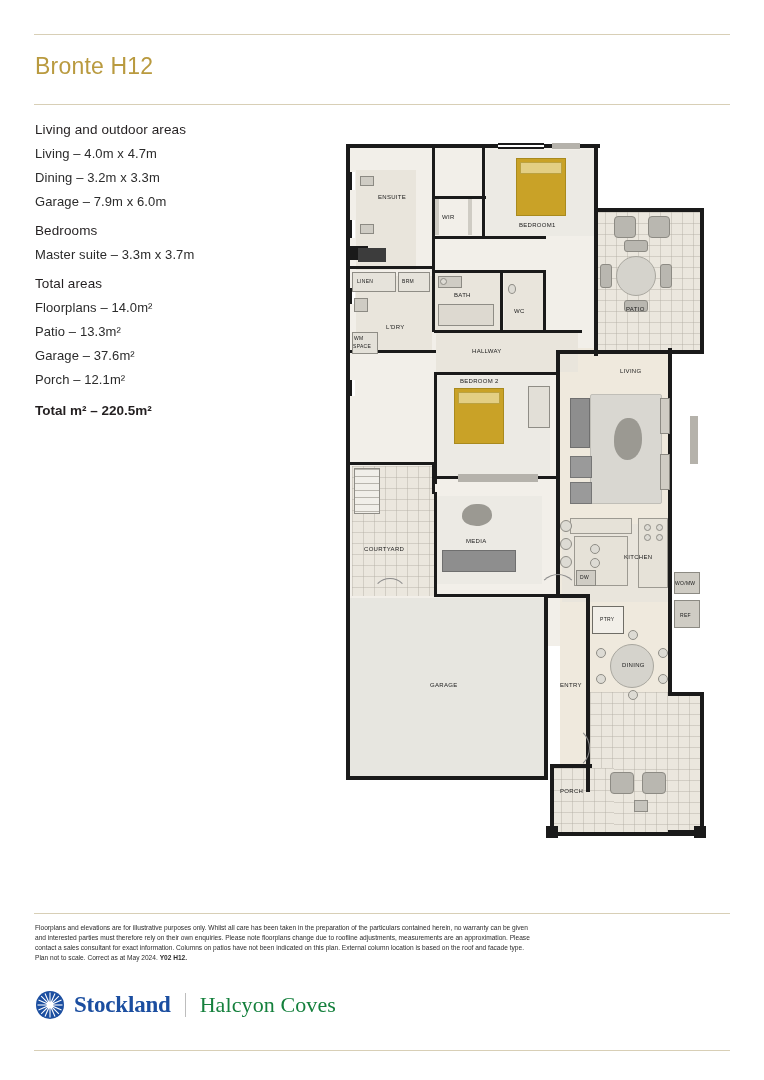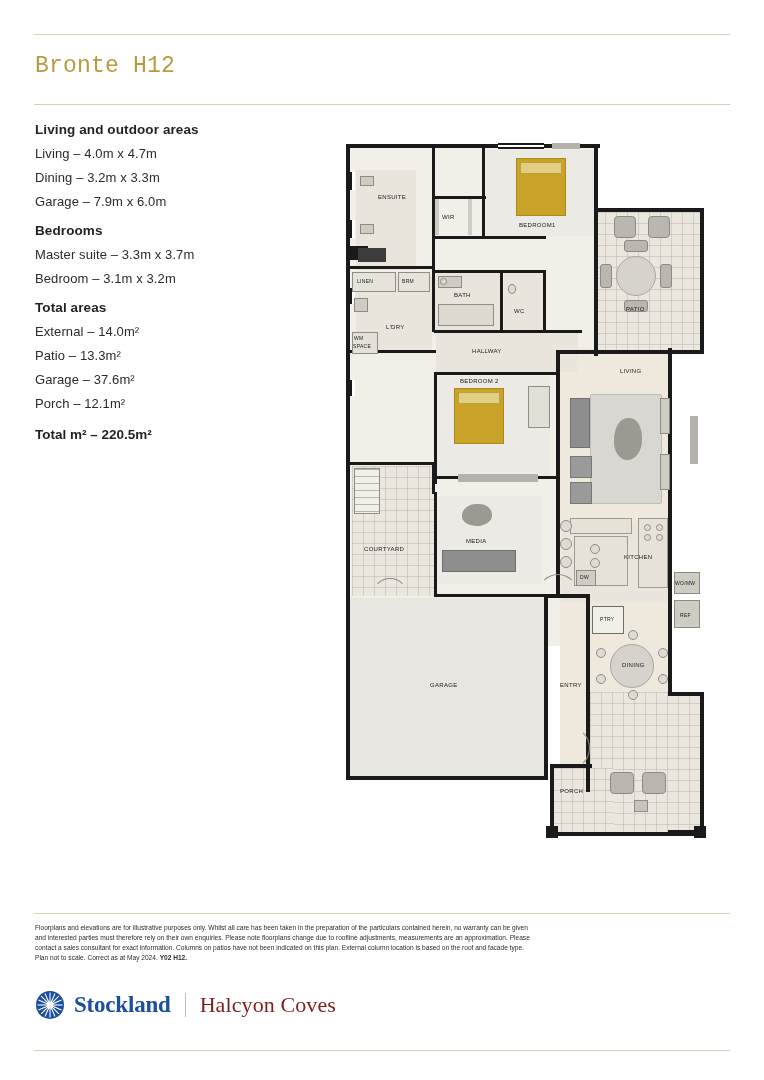--- a/index.html
+++ b/index.html
@@ -41,7 +41,7 @@
   .plan-title {
     position: absolute;
     left: 35px; top: 53px;
-    font-family: Liberation Mono, monospace;
+    font-family: Liberation Sans, sans-serif;
     font-size: 23px;
     color: #b99a3f;
     letter-spacing: 0.2px;

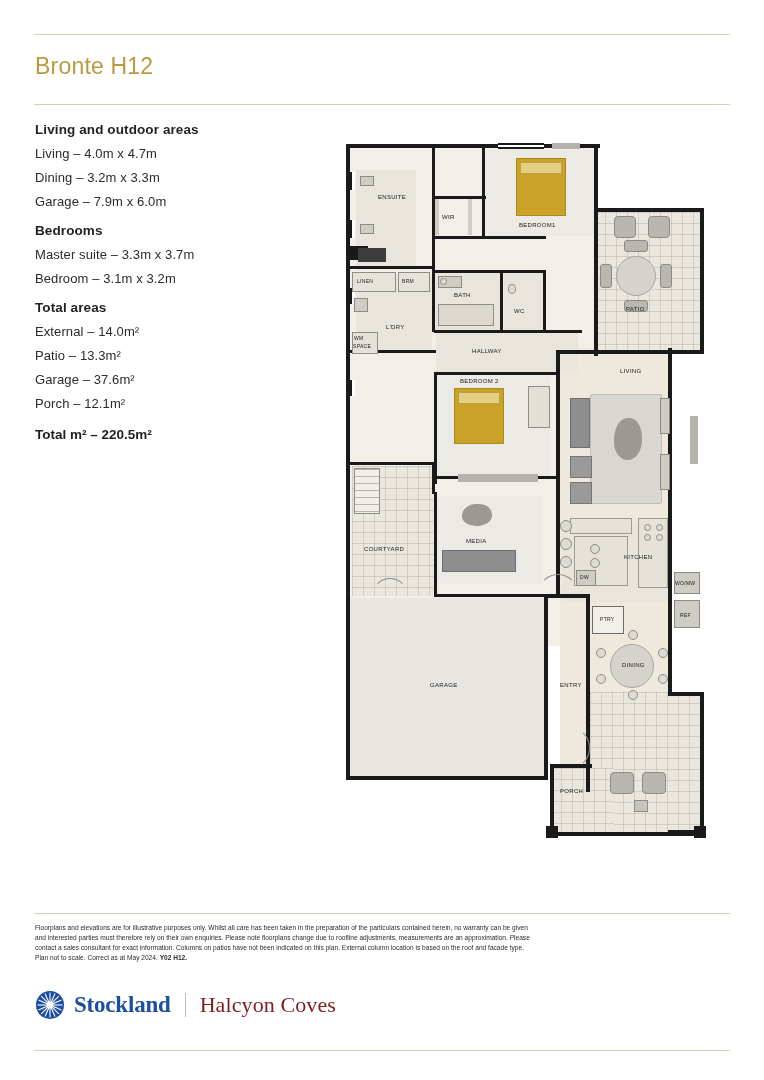--- a/index.html
+++ b/index.html
@@ -56,7 +56,7 @@
   .spec-group { margin-bottom: 14px; }
   .spec-head {
     font-size: 13.5px;
-    font-weight: bold;
+    font-weight: normal;
     color: #231f20;
     margin-bottom: 9px;
     letter-spacing: 0.1px;

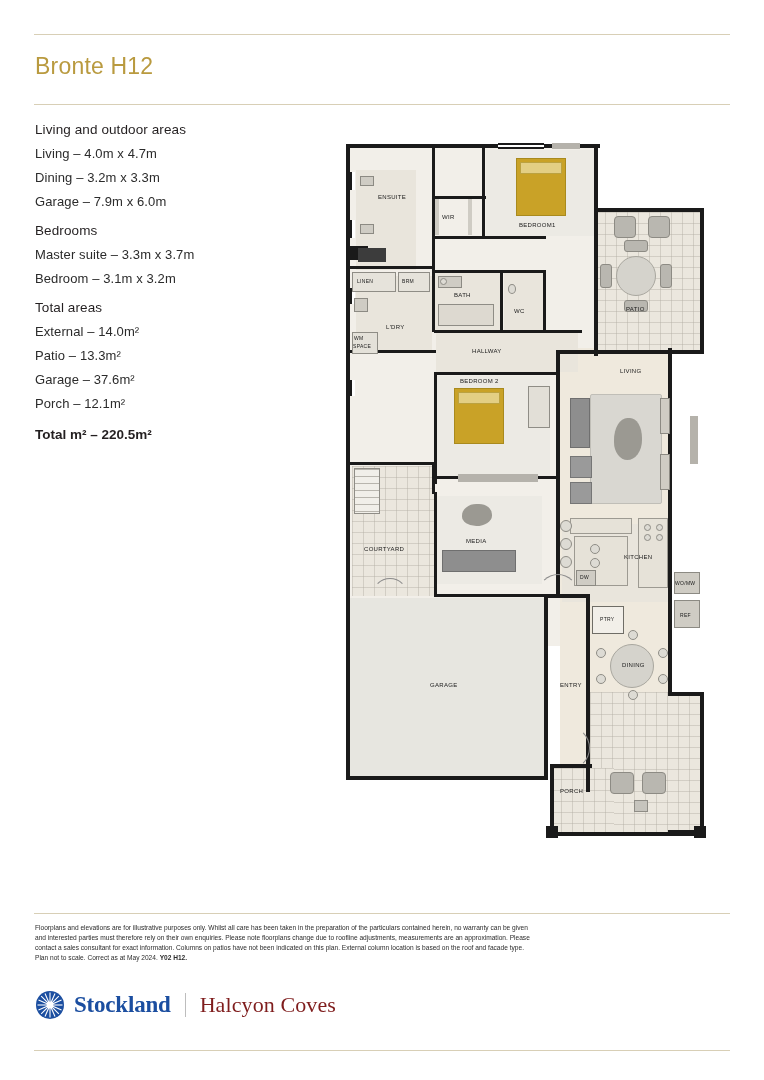--- a/index.html
+++ b/index.html
@@ -207,7 +207,6 @@
     <div class="spec-group">
       <div class="spec-head">Bedrooms</div>
       <div class="spec-line">Master suite – 3.3m x 3.7m</div>
-      <div class="spec-line">Bedroom – 3.1m x 3.2m</div>
     </div>
 
     <div class="spec-group">

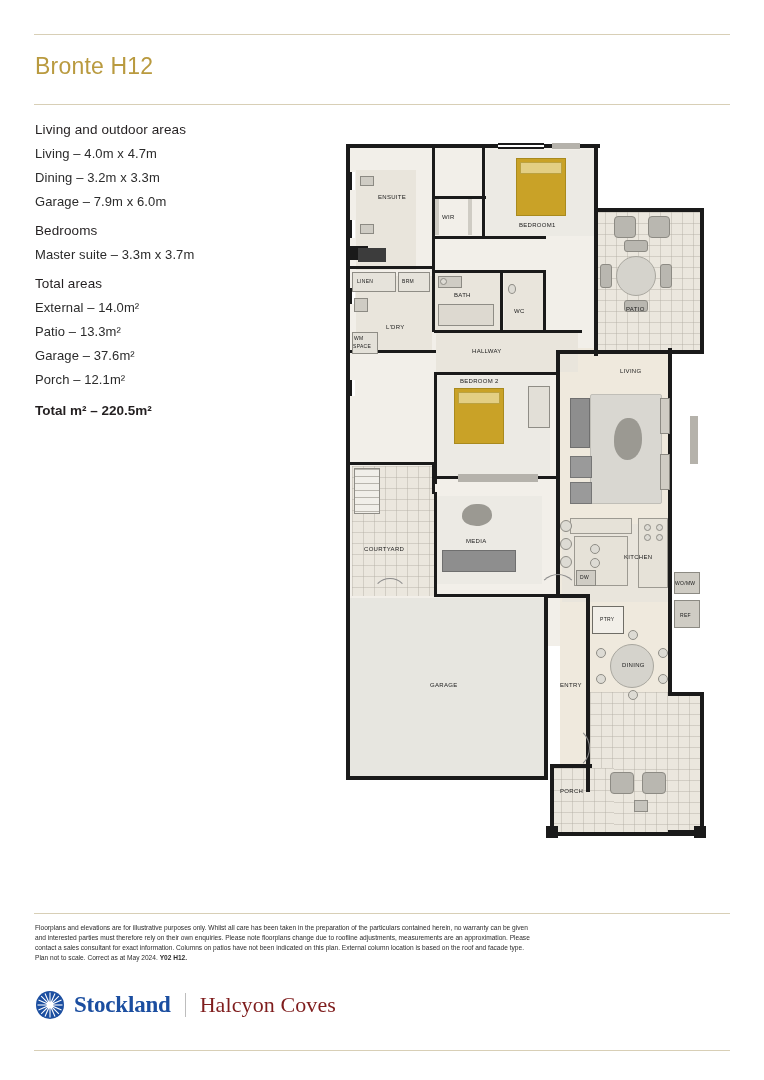--- a/index.html
+++ b/index.html
@@ -211,7 +211,7 @@
 
     <div class="spec-group">
       <div class="spec-head">Total areas</div>
-      <div class="spec-line">External – 14.0m²</div>
+      <div class="spec-line">Floorplans – 14.0m²</div>
       <div class="spec-line">Patio – 13.3m²</div>
       <div class="spec-line">Garage – 37.6m²</div>
       <div class="spec-line">Porch – 12.1m²</div>

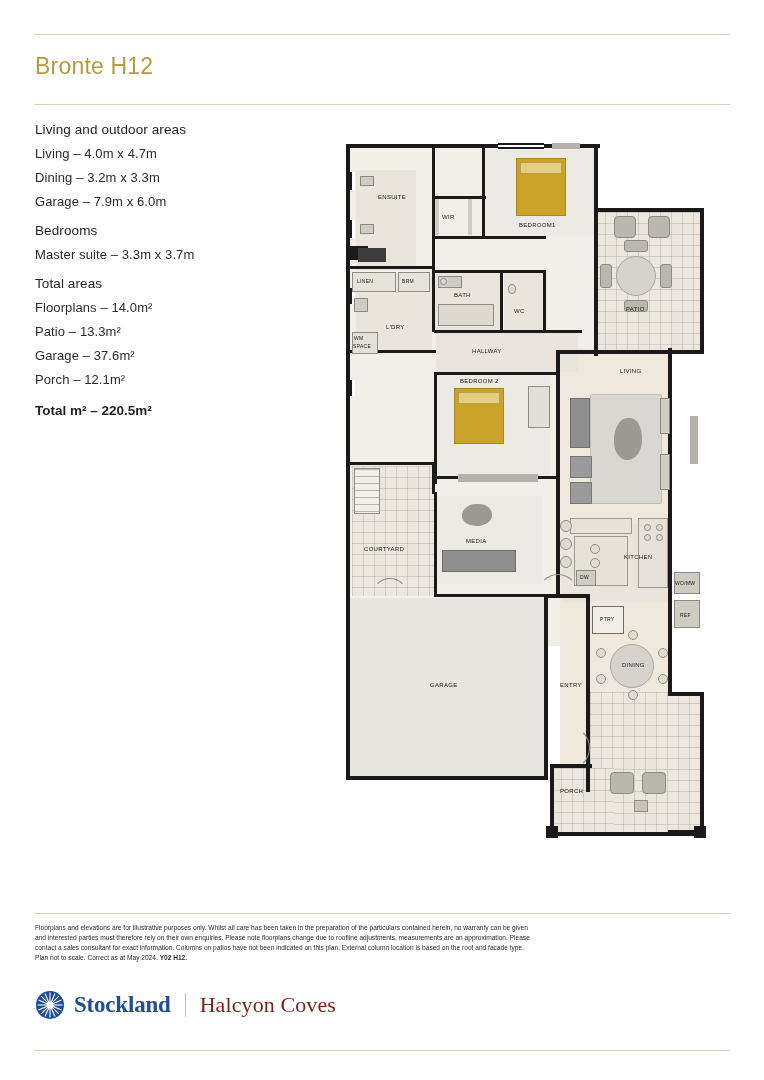--- a/index.html
+++ b/index.html
@@ -182,7 +182,7 @@
   .brand-sub {
     font-family: "Liberation Serif", serif;
     font-size: 22px;
-    color: #7f1d1d;
+    color: #15803d;
     letter-spacing: 0.1px;
   }
 </style>

